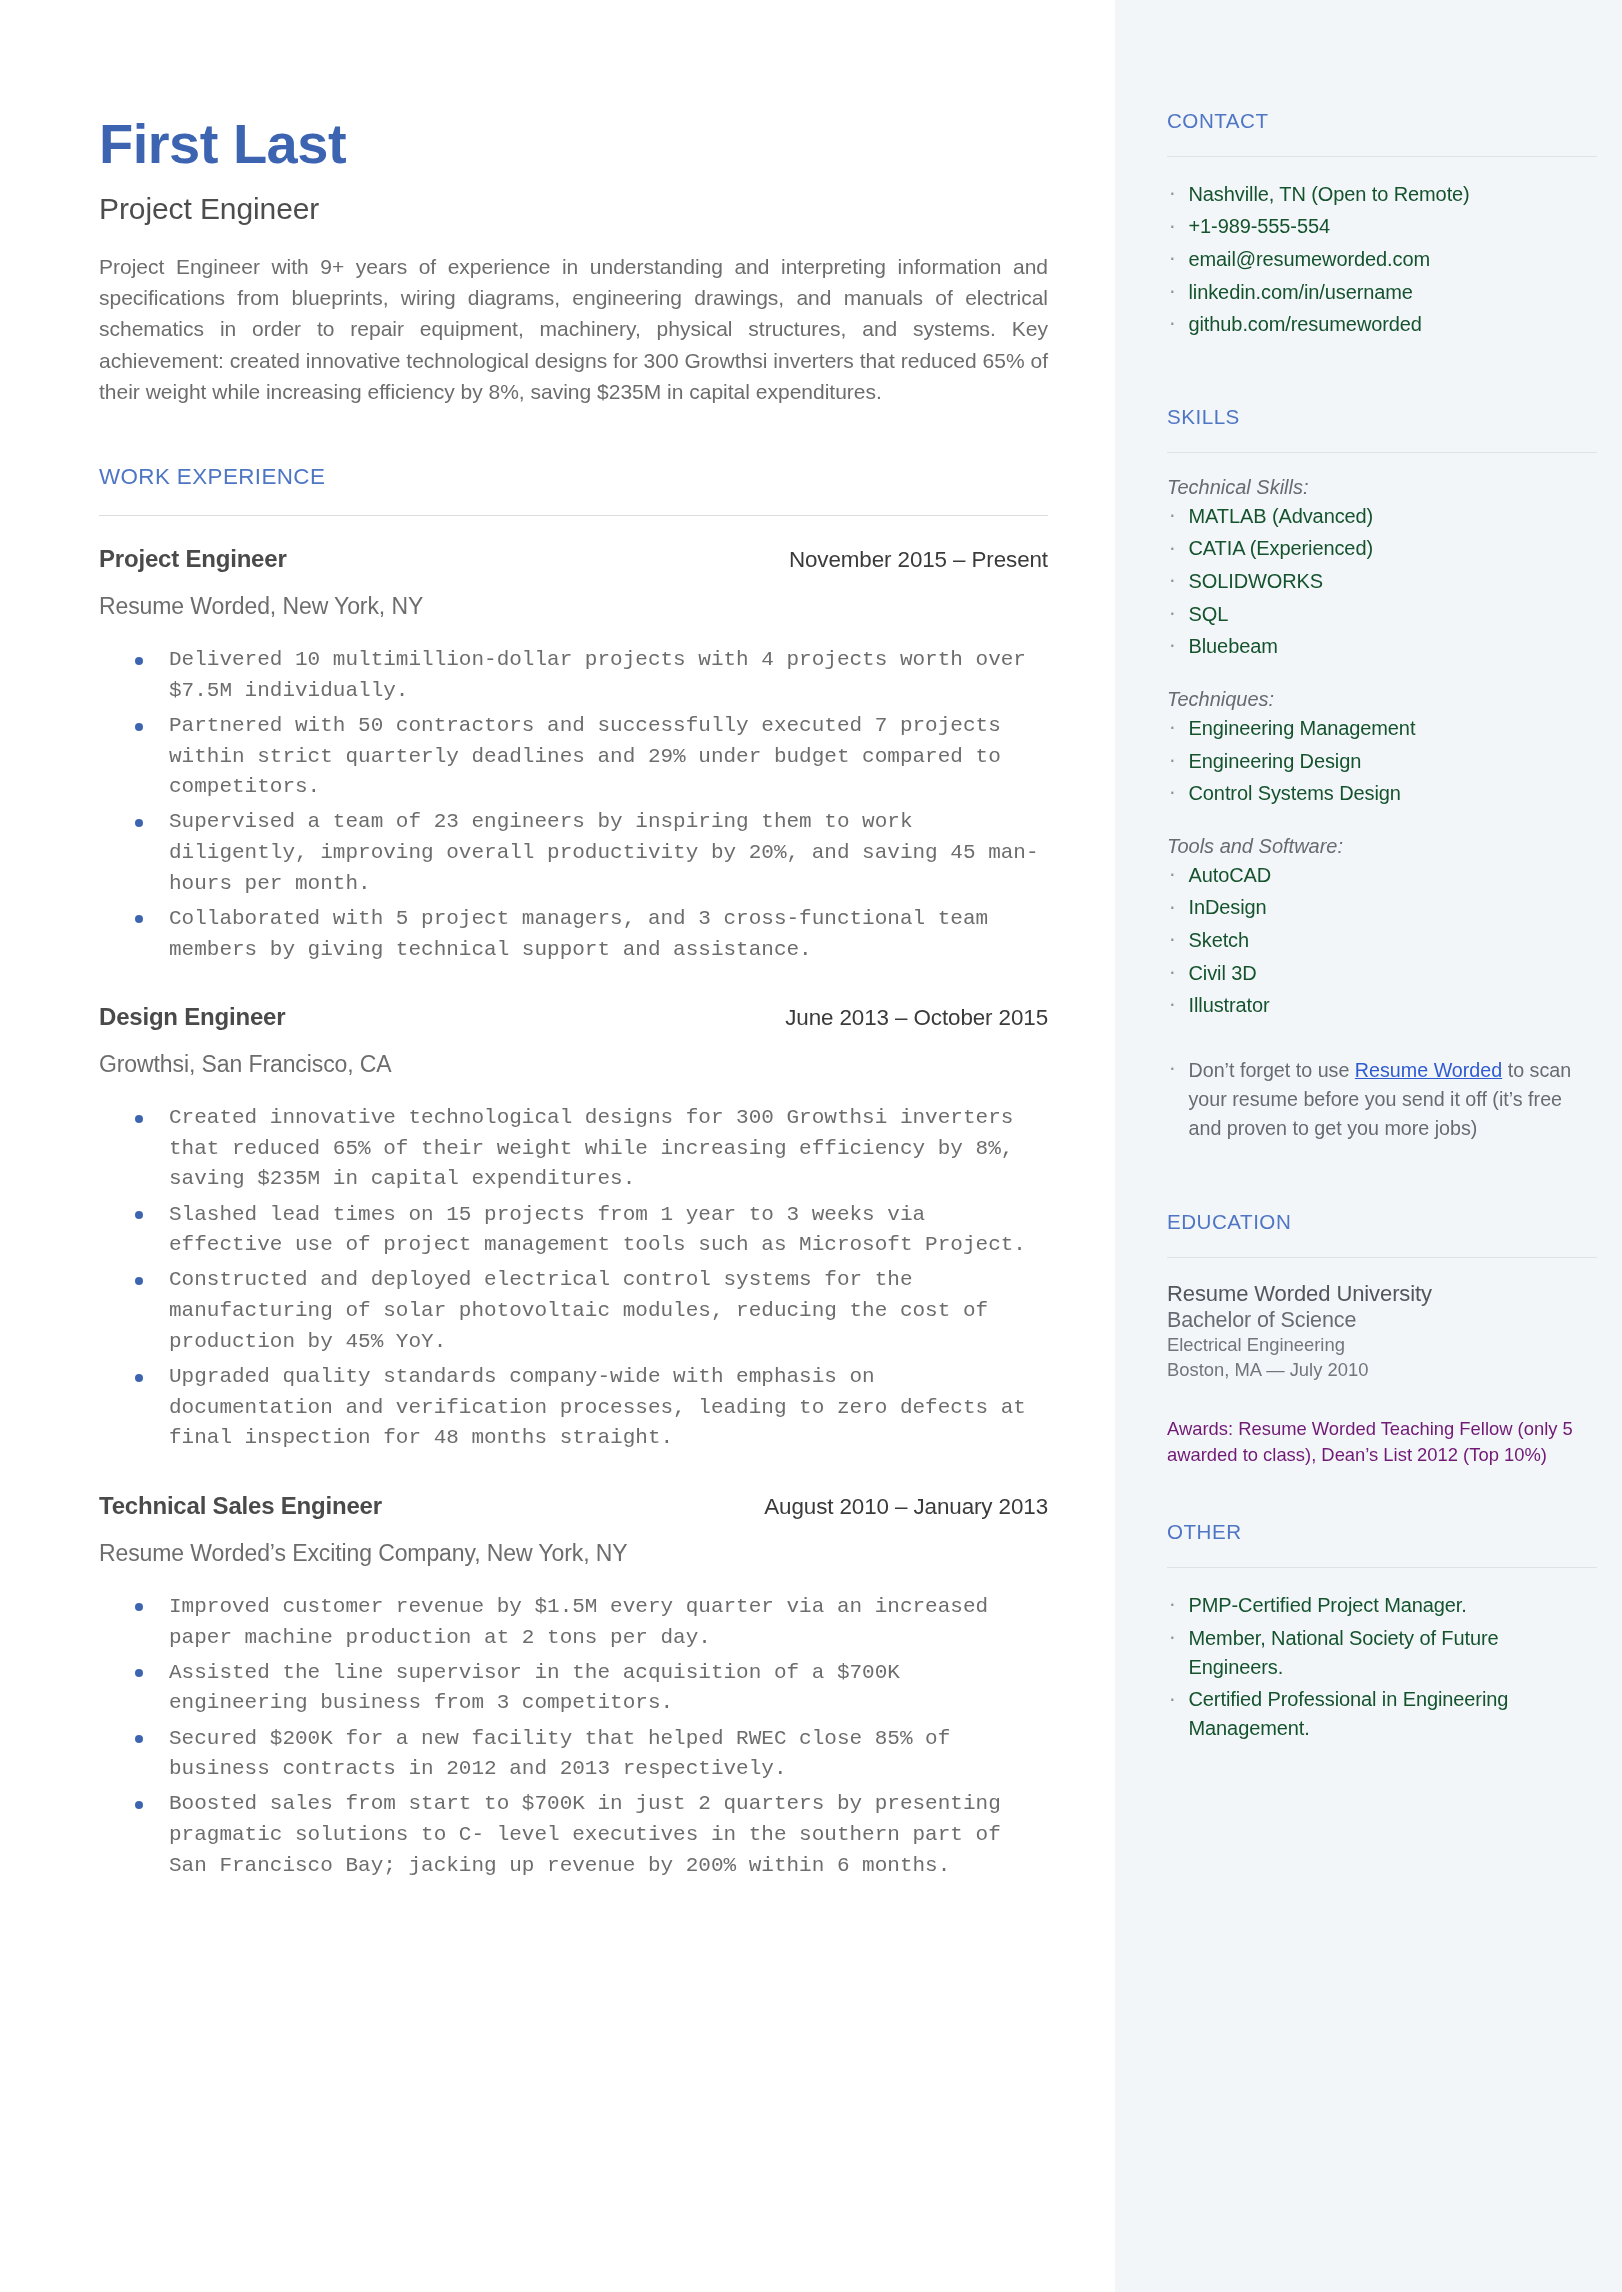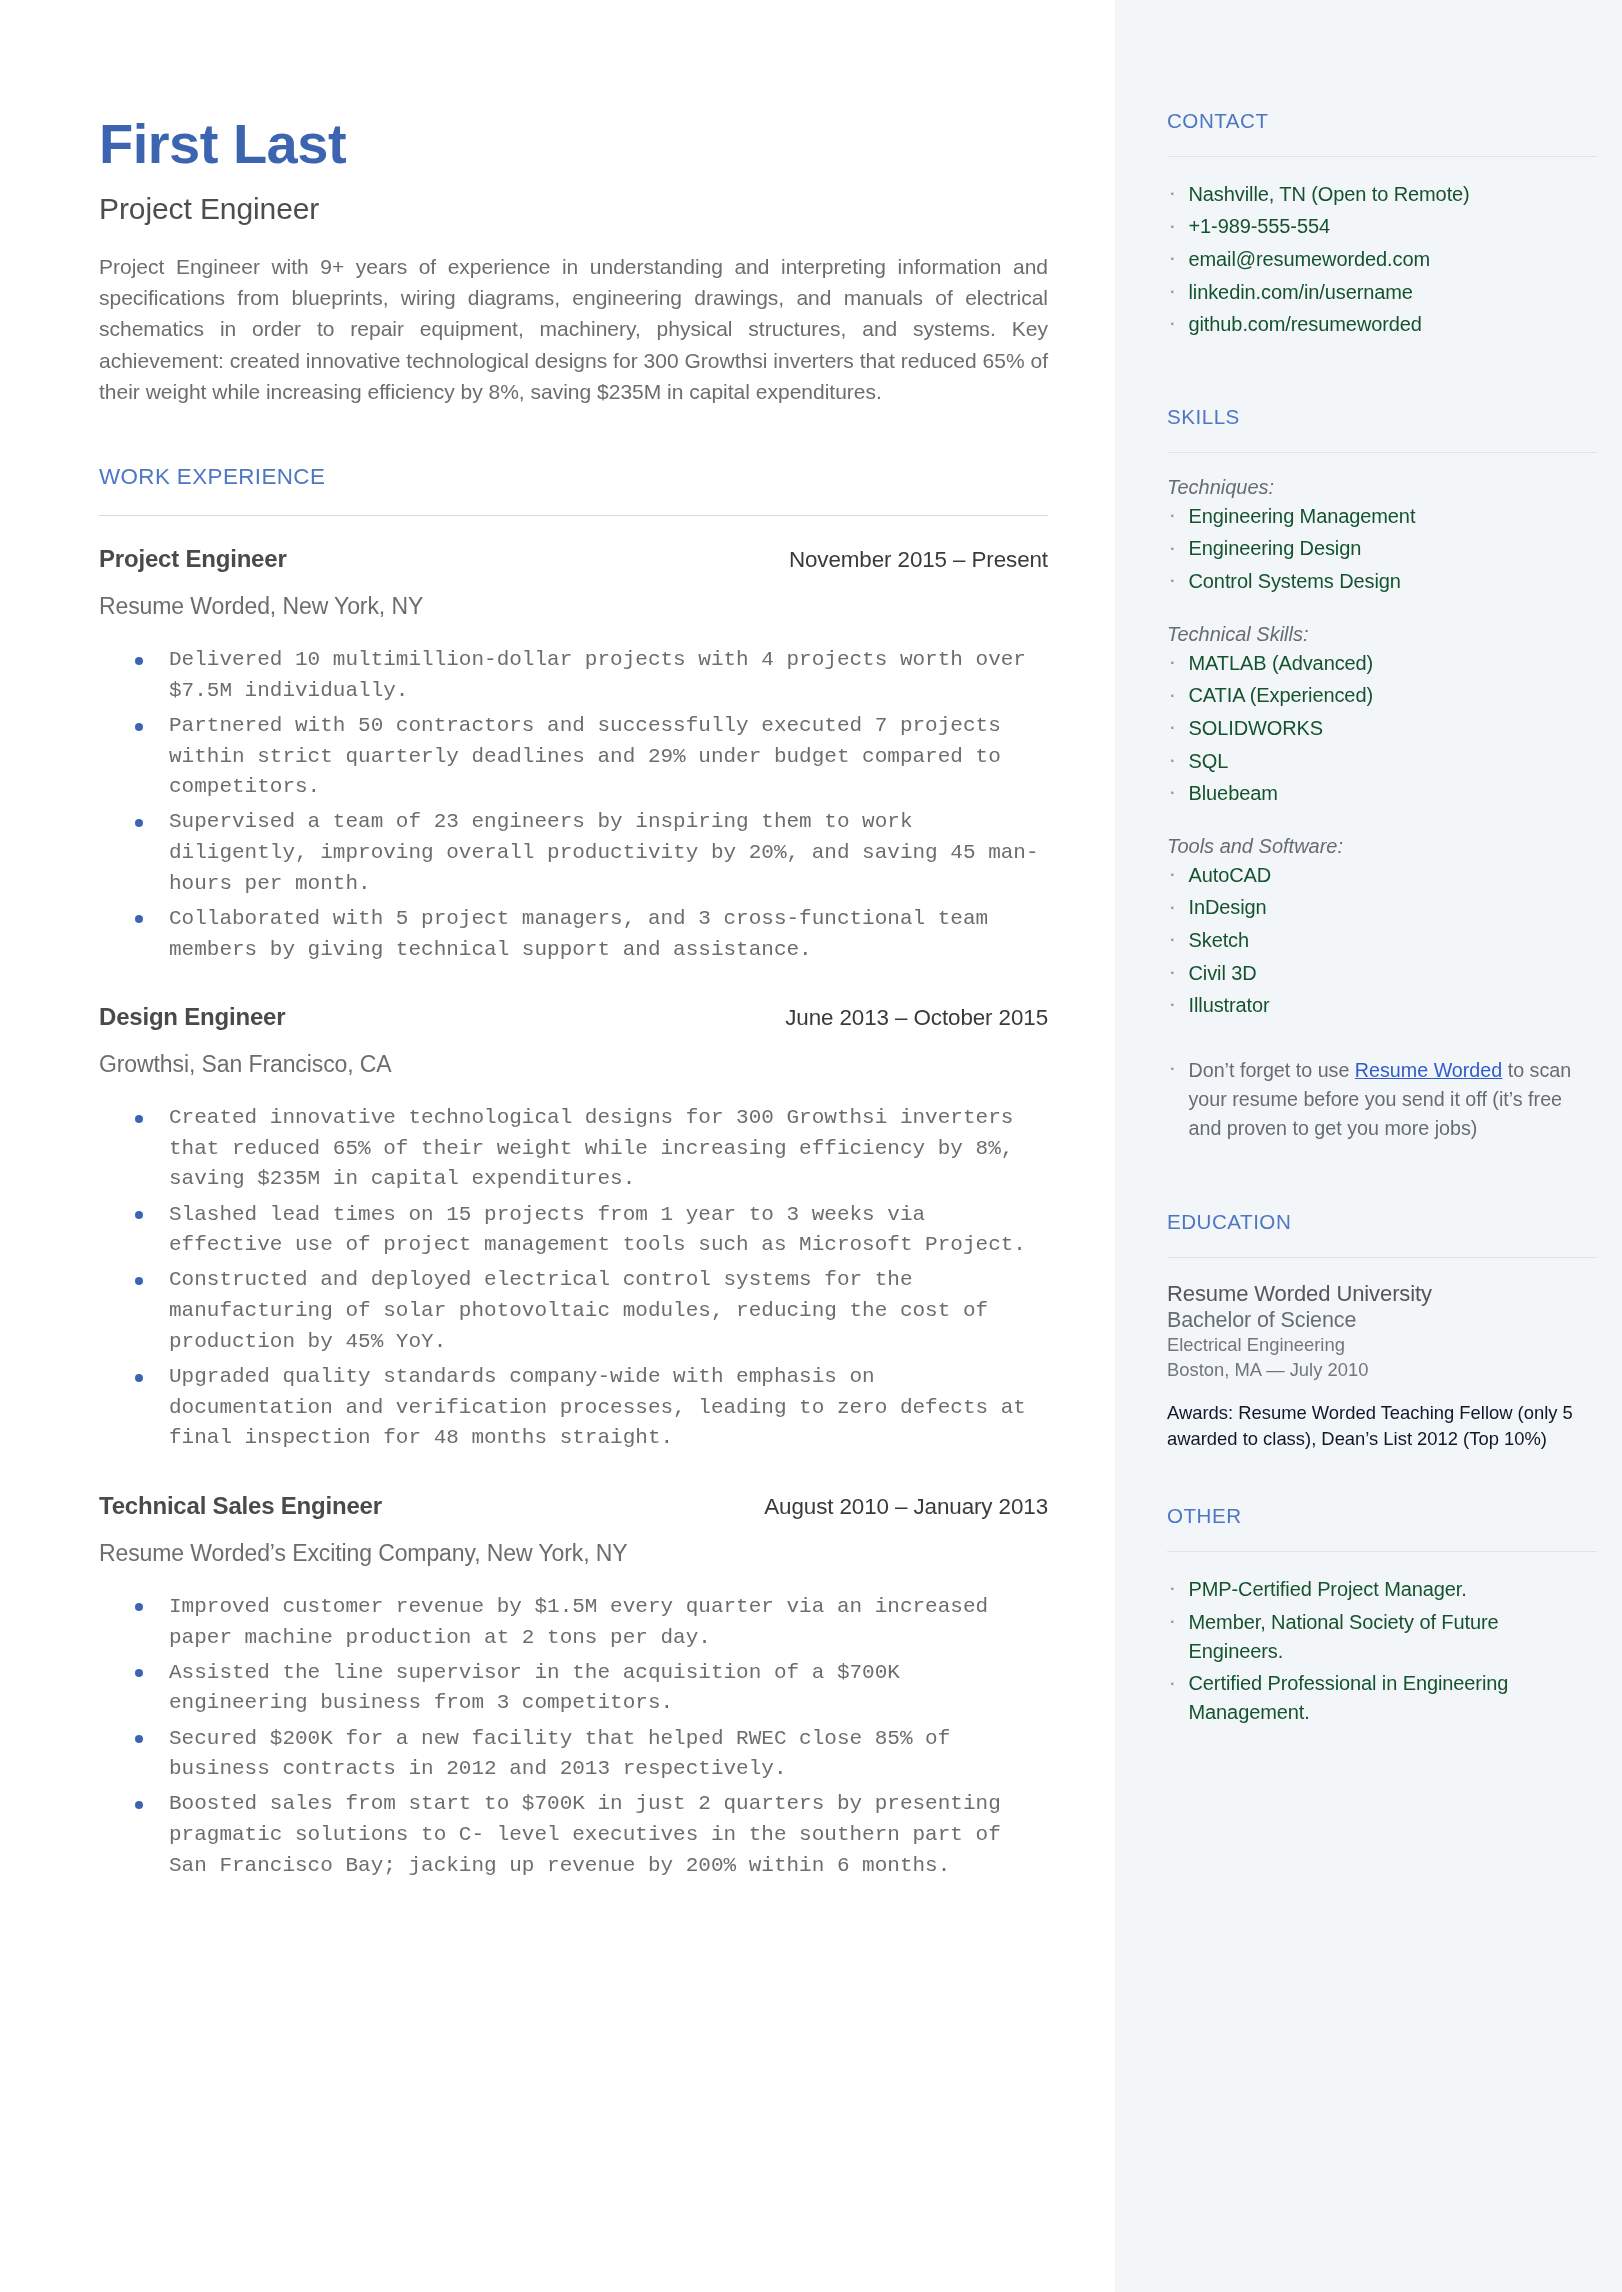--- a/index.html
+++ b/index.html
@@ -300,15 +300,6 @@
     <div class="side-rule"></div>
 
     <div class="skill-group">
-      <div class="skill-group-label">Techniques:</div>
-      <ul class="side-list">
-        <li>Engineering Management</li>
-        <li>Engineering Design</li>
-        <li>Control Systems Design</li>
-      </ul>
-    </div>
-
-    <div class="skill-group">
       <div class="skill-group-label">Technical Skills:</div>
       <ul class="side-list">
         <li>MATLAB (Advanced)</li>
@@ -316,6 +307,15 @@
         <li>SOLIDWORKS</li>
         <li>SQL</li>
         <li>Bluebeam</li>
+      </ul>
+    </div>
+
+    <div class="skill-group">
+      <div class="skill-group-label">Techniques:</div>
+      <ul class="side-list">
+        <li>Engineering Management</li>
+        <li>Engineering Design</li>
+        <li>Control Systems Design</li>
       </ul>
     </div>
 

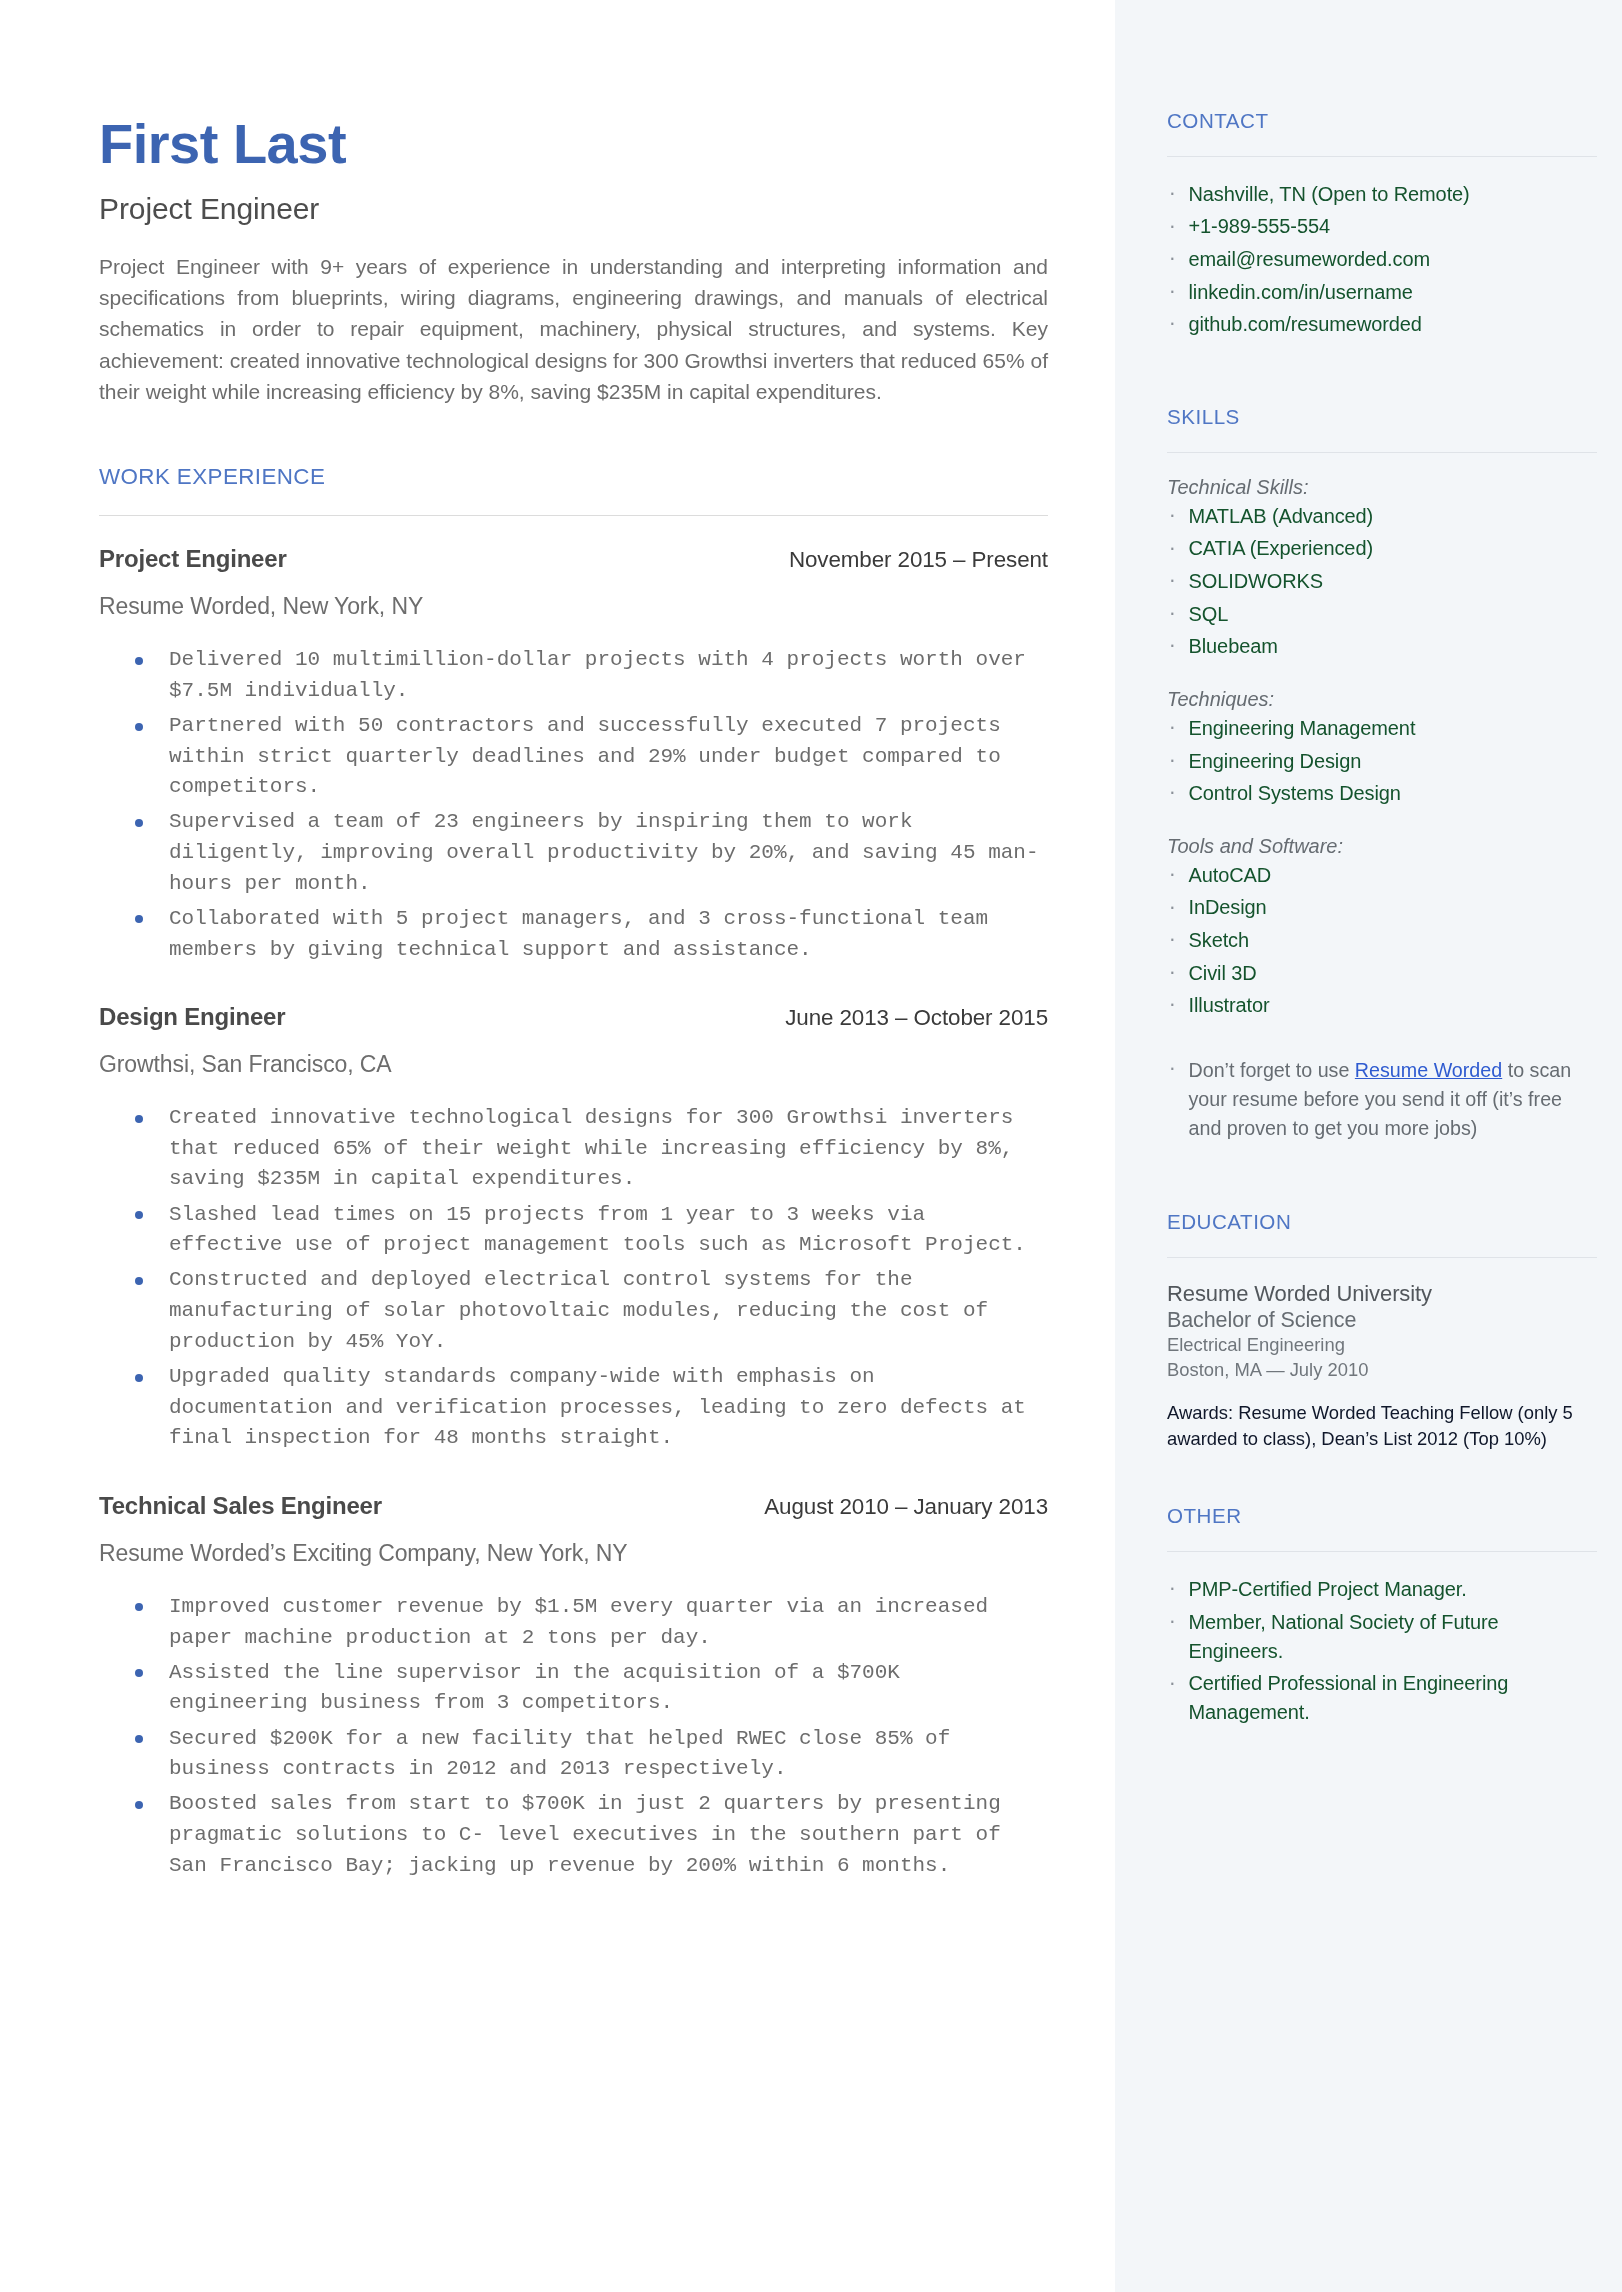--- a/index.html
+++ b/index.html
@@ -218,9 +218,9 @@
 
   .edu-awards {
     font-size: 18.4px;
-    color: #0f172a;
+    color: #701a75;
     line-height: 1.42;
-    margin-top: 17px;
+    margin-top: 33px;
   }
 
   .heading-gap-lg { margin-top: 66px; }

